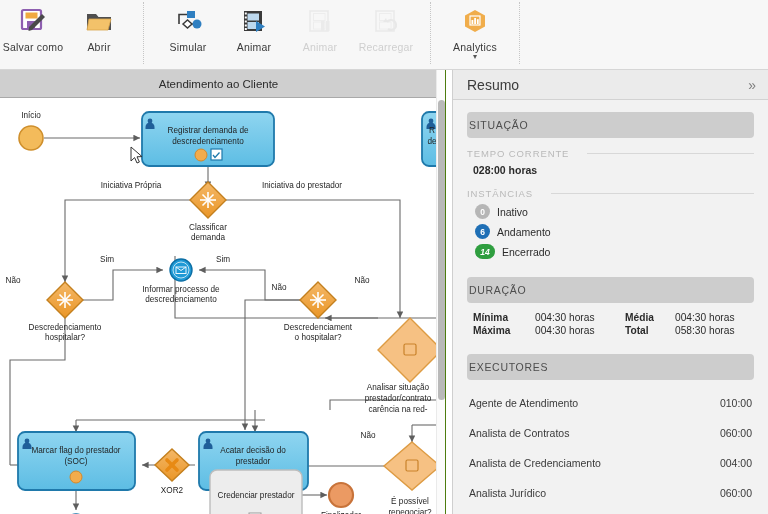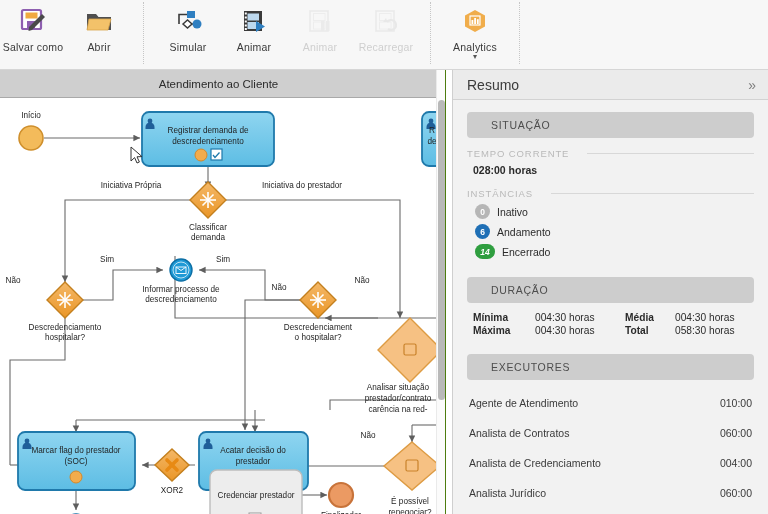--- a/index.html
+++ b/index.html
@@ -89,7 +89,7 @@
 
   .sect-bar {
     margin: 12px 14px 0 14px; height: 26px; border-radius: 4px;
-    background: #cdcdcd; display: flex; align-items: center; padding-left: 24px;
+    background: #cdcdcd; display: flex; align-items: center; padding-left: 2px;
   }
   .sect-bar span { font-size: 10.5px; color: #4d4d4d; letter-spacing: .7px; }
 

